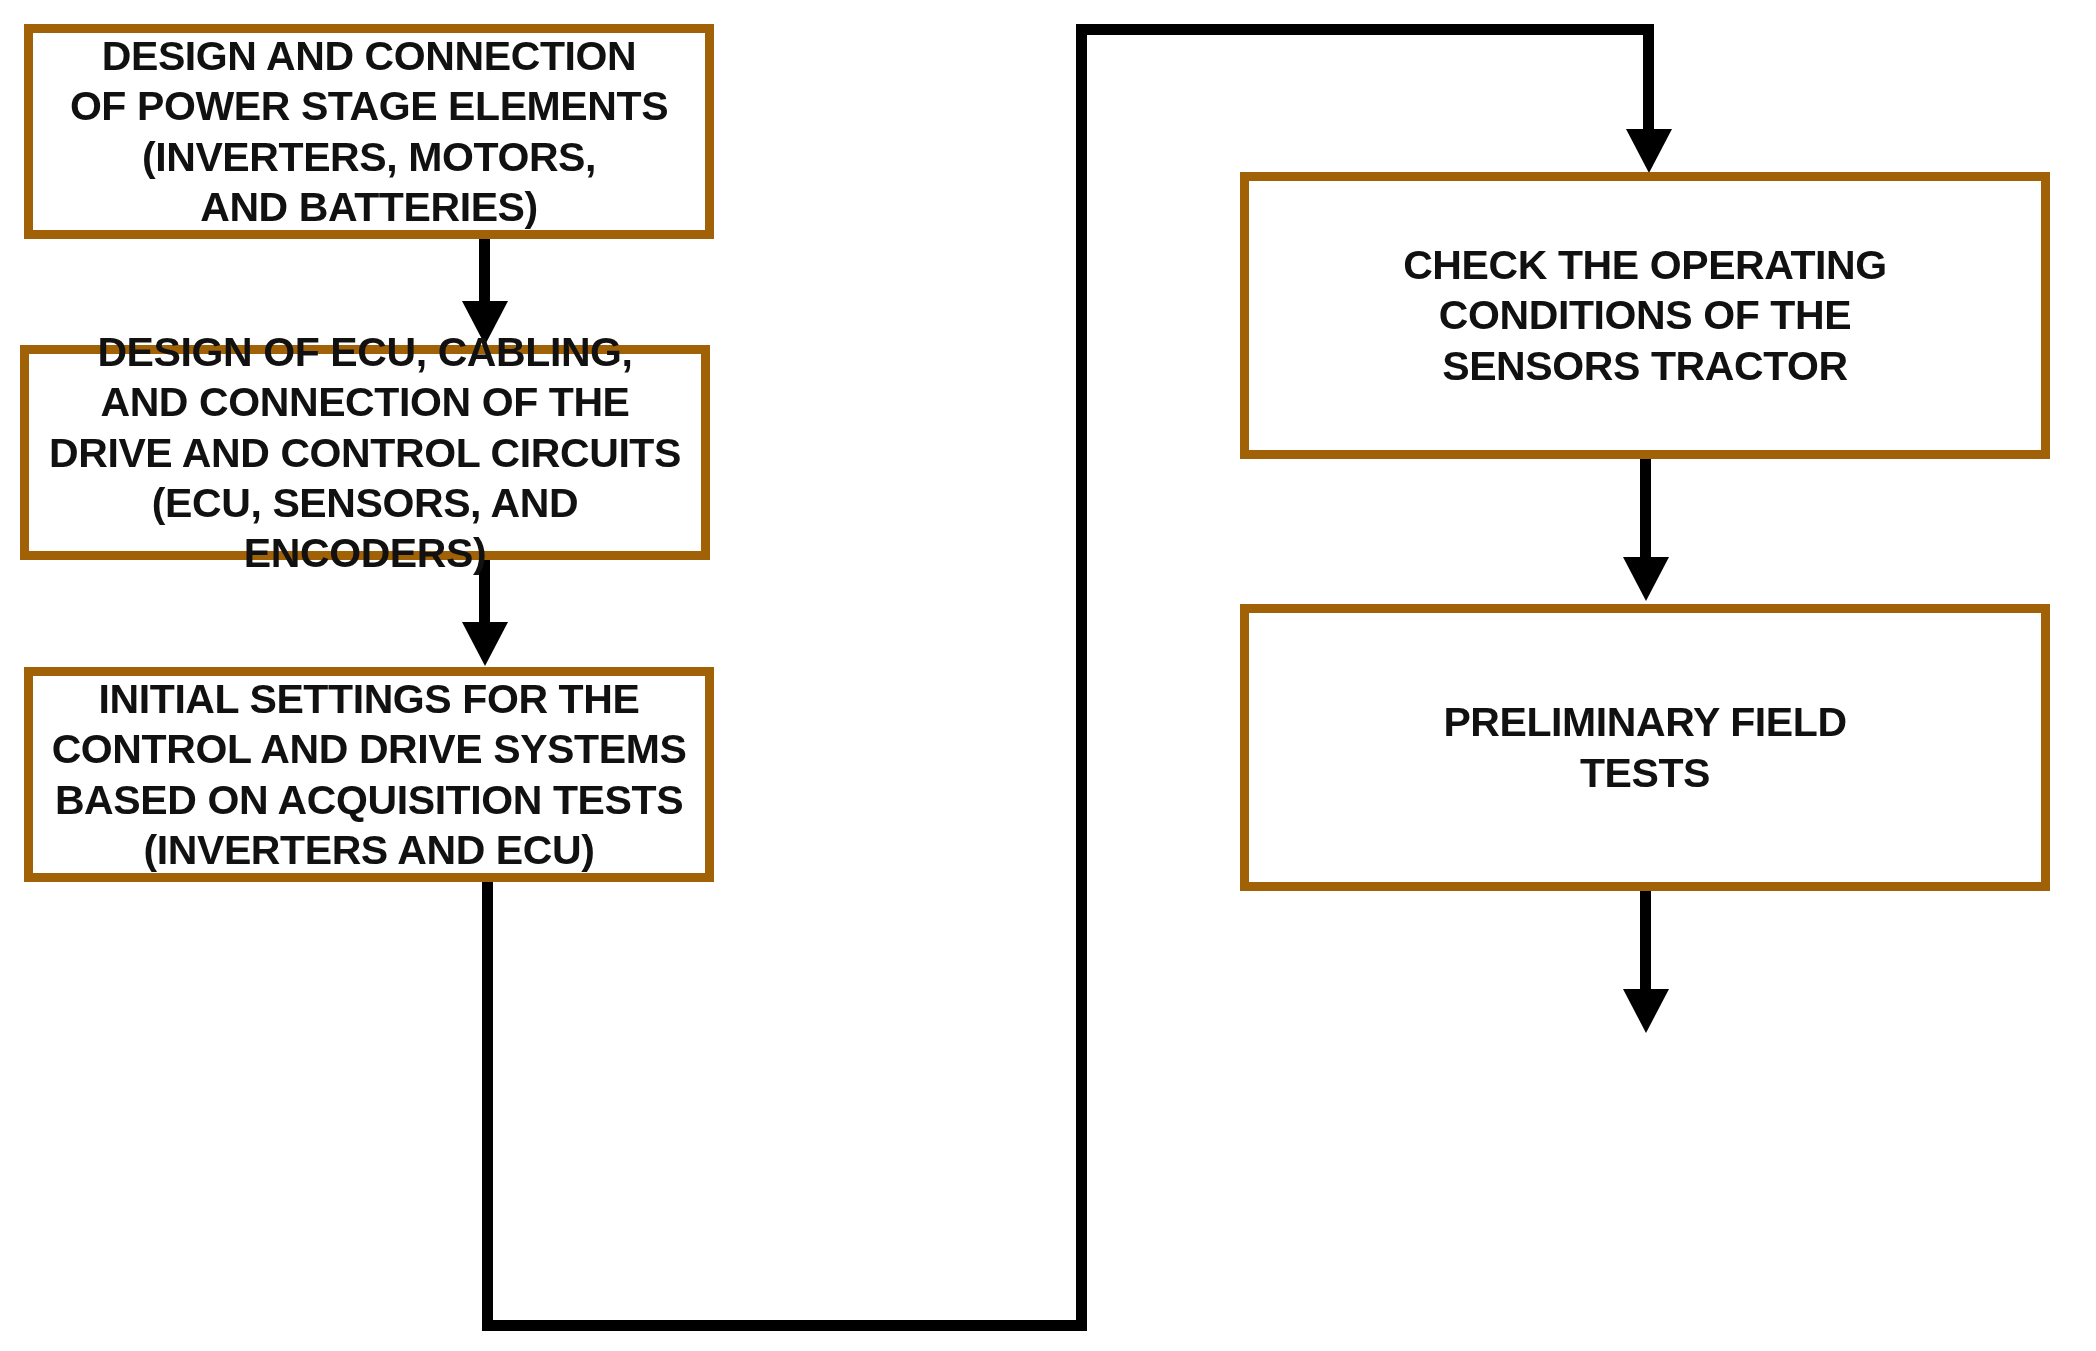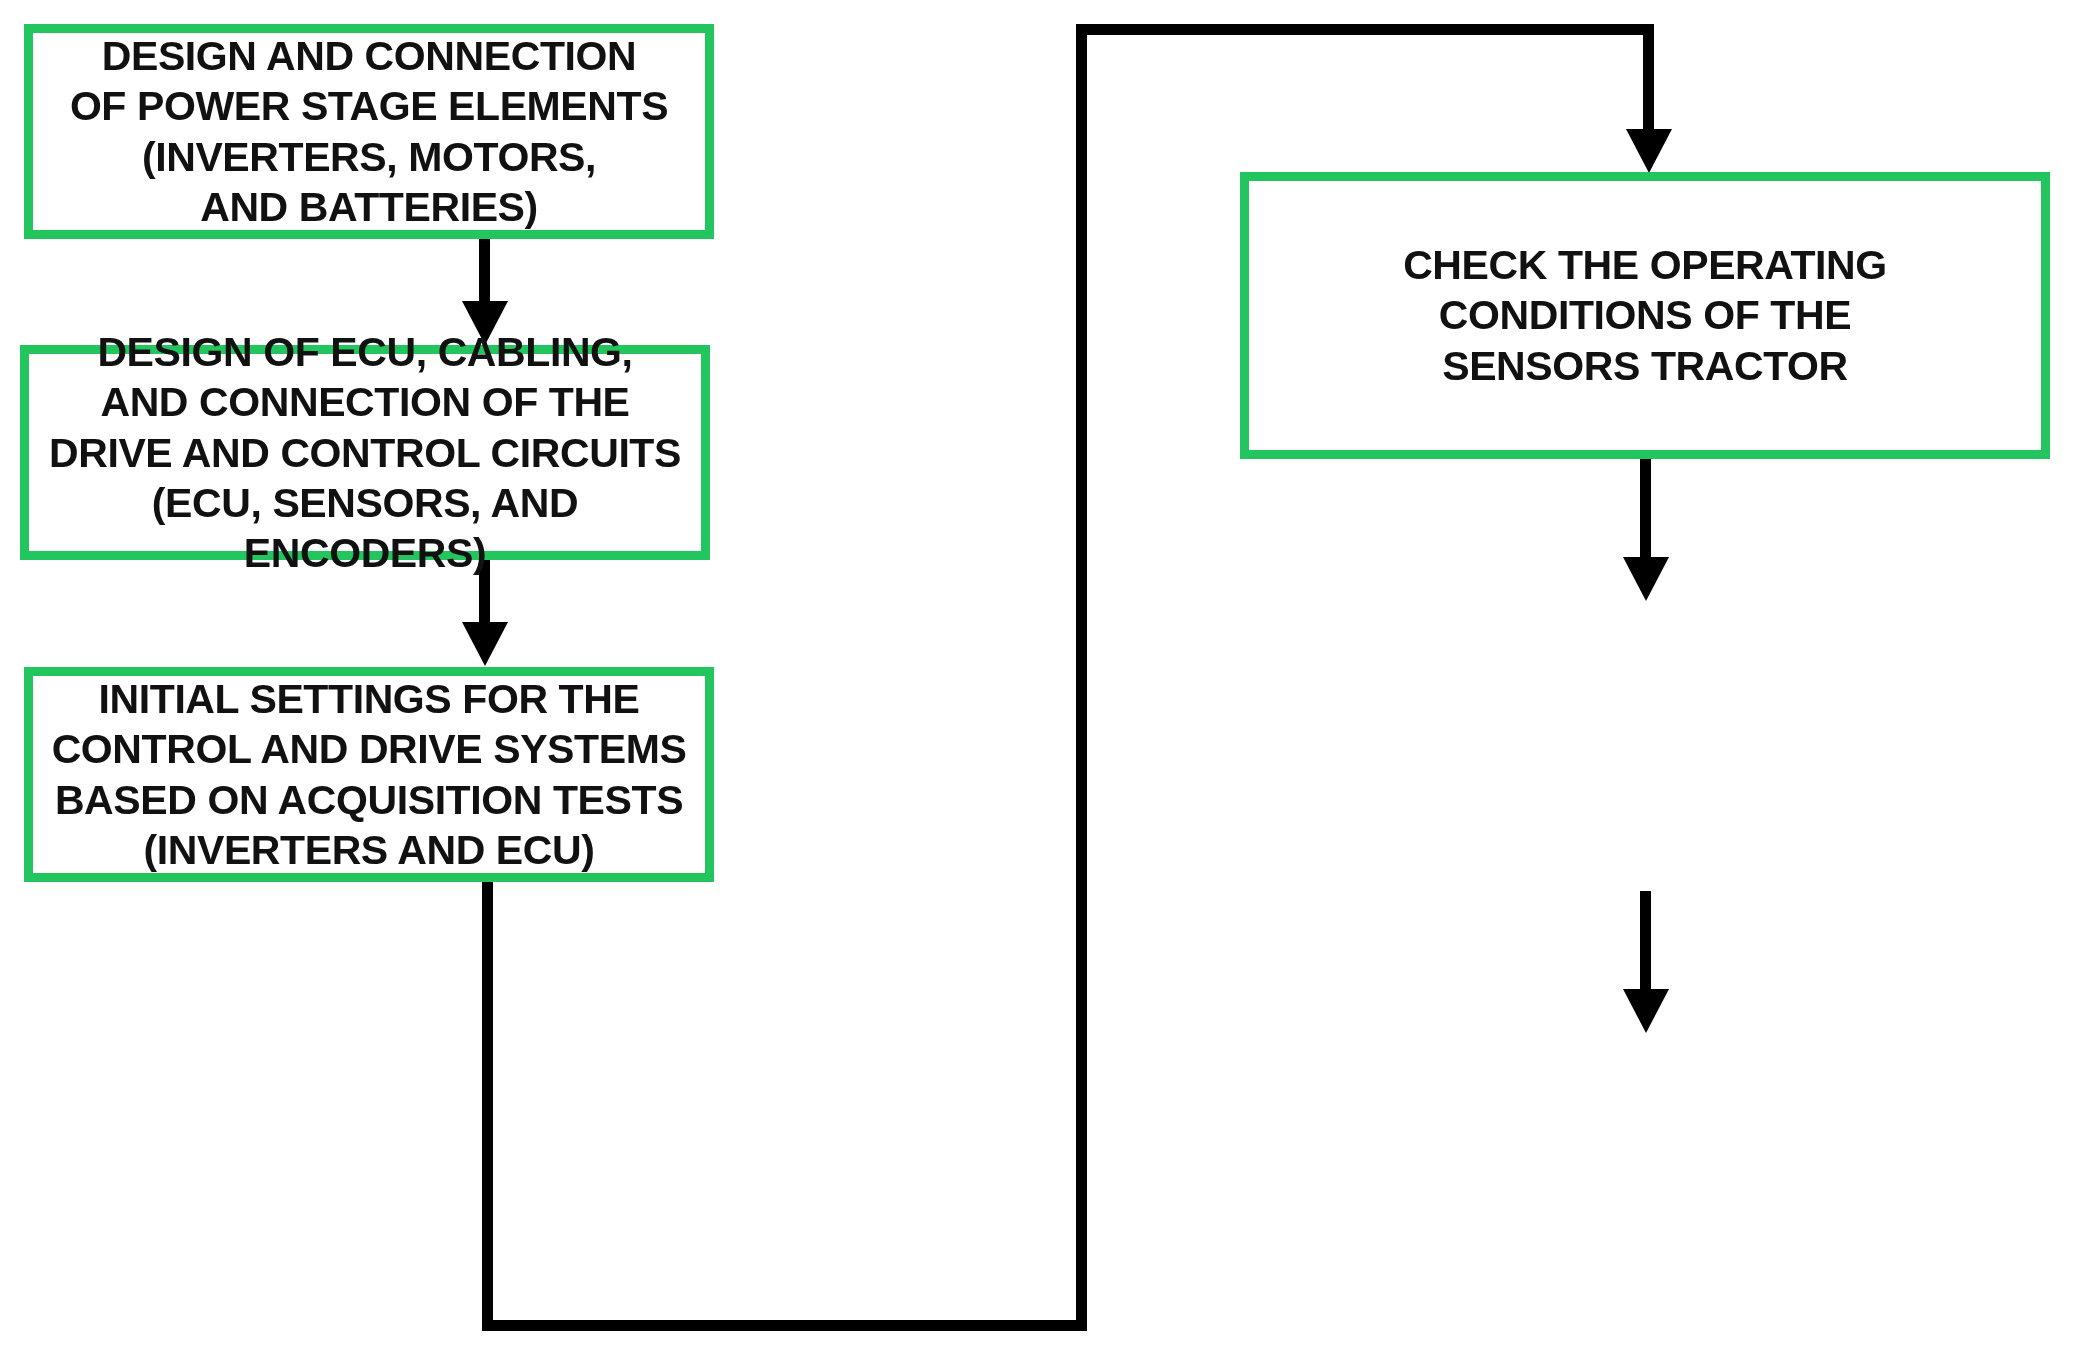--- a/index.html
+++ b/index.html
@@ -18,7 +18,7 @@
   .node {
     position: absolute;
     box-sizing: border-box;
-    border: 9px solid #22c55e;
+    border: 9px solid #a16207;
     background: #ffffff;
     display: flex;
     align-items: center;

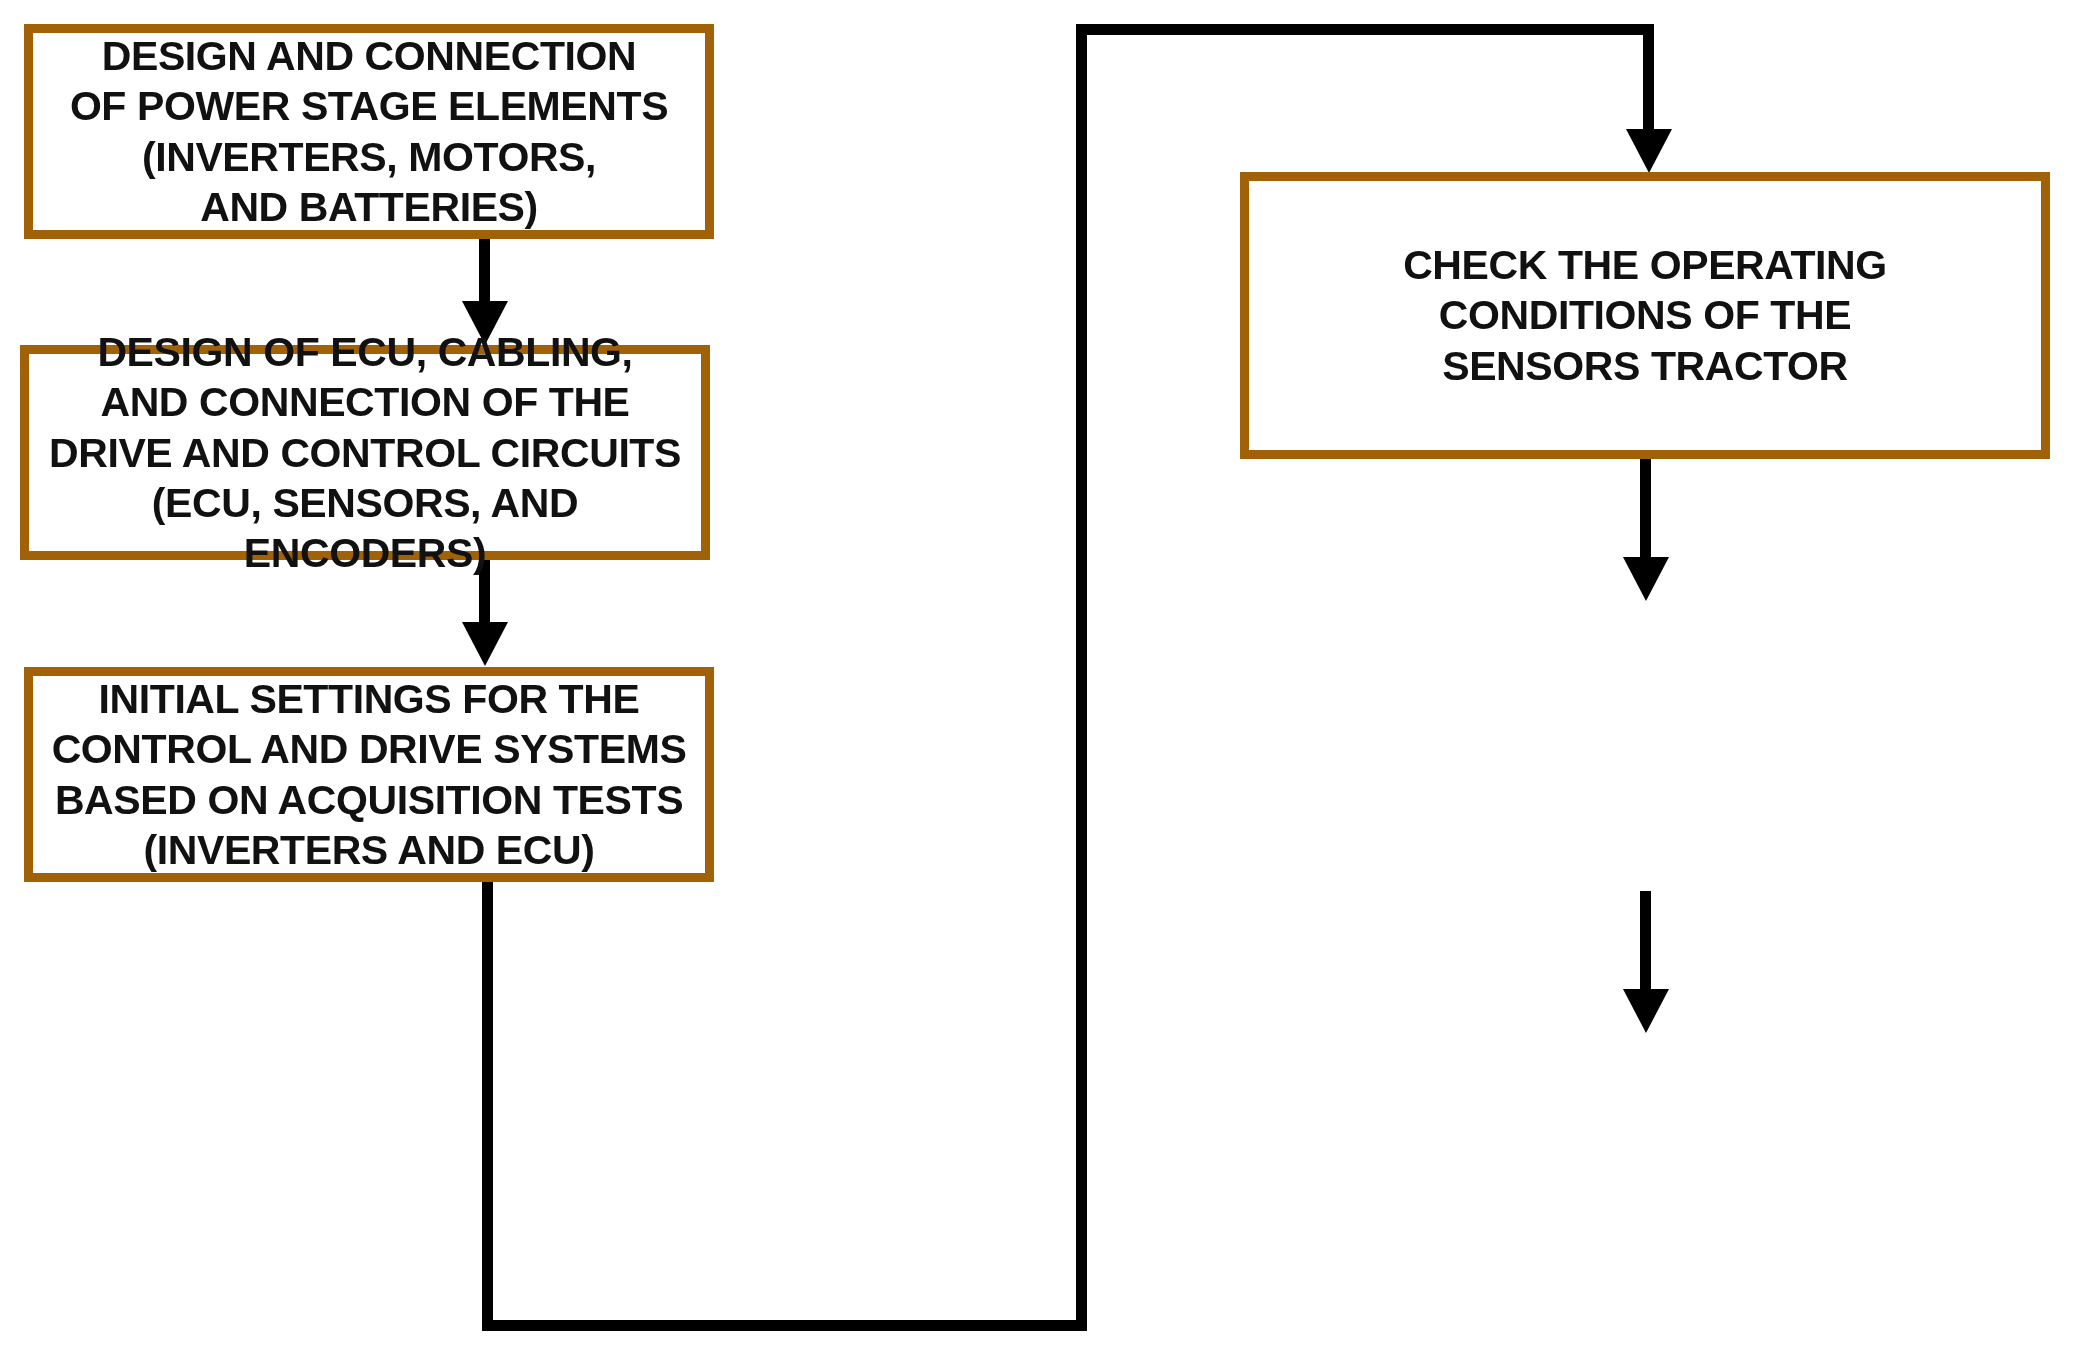--- a/index.html
+++ b/index.html
@@ -74,6 +74,8 @@
 CONDITIONS OF THE
 SENSORS TRACTOR</div>
 
+  <div class="node" style="left:1240px; top:604px; width:810px; height:287px;">PRELIMINARY FIELD
+TESTS</div>
 
 
   <div class="edge" style="left:479px; top:239px; width:11px; height:67px;"></div>

